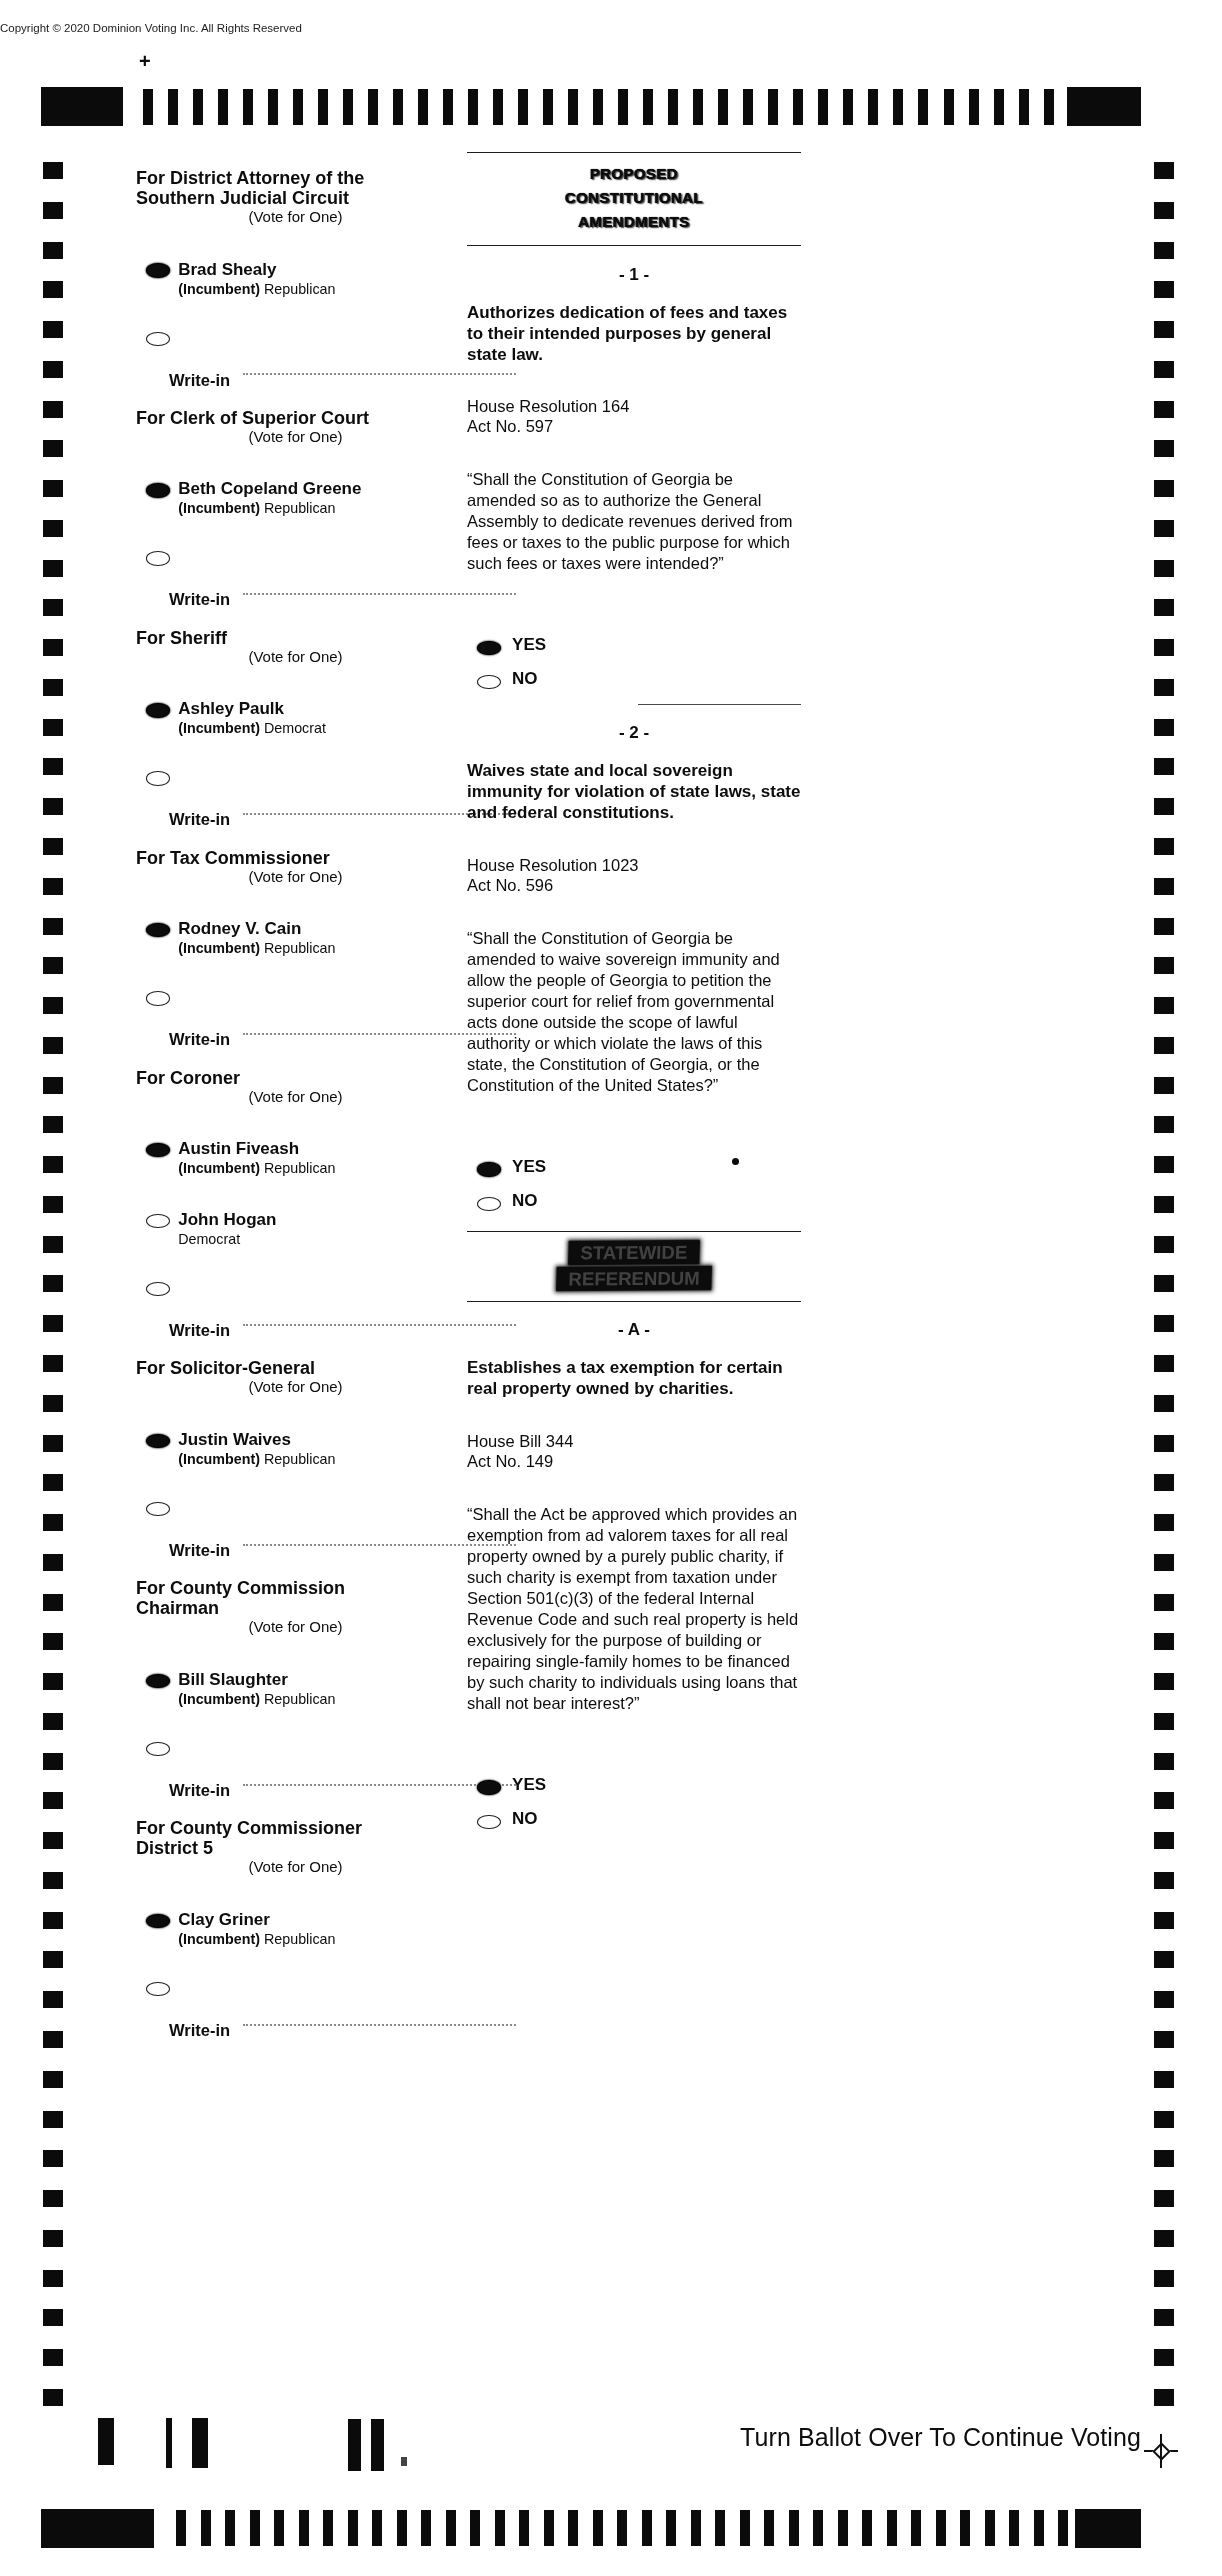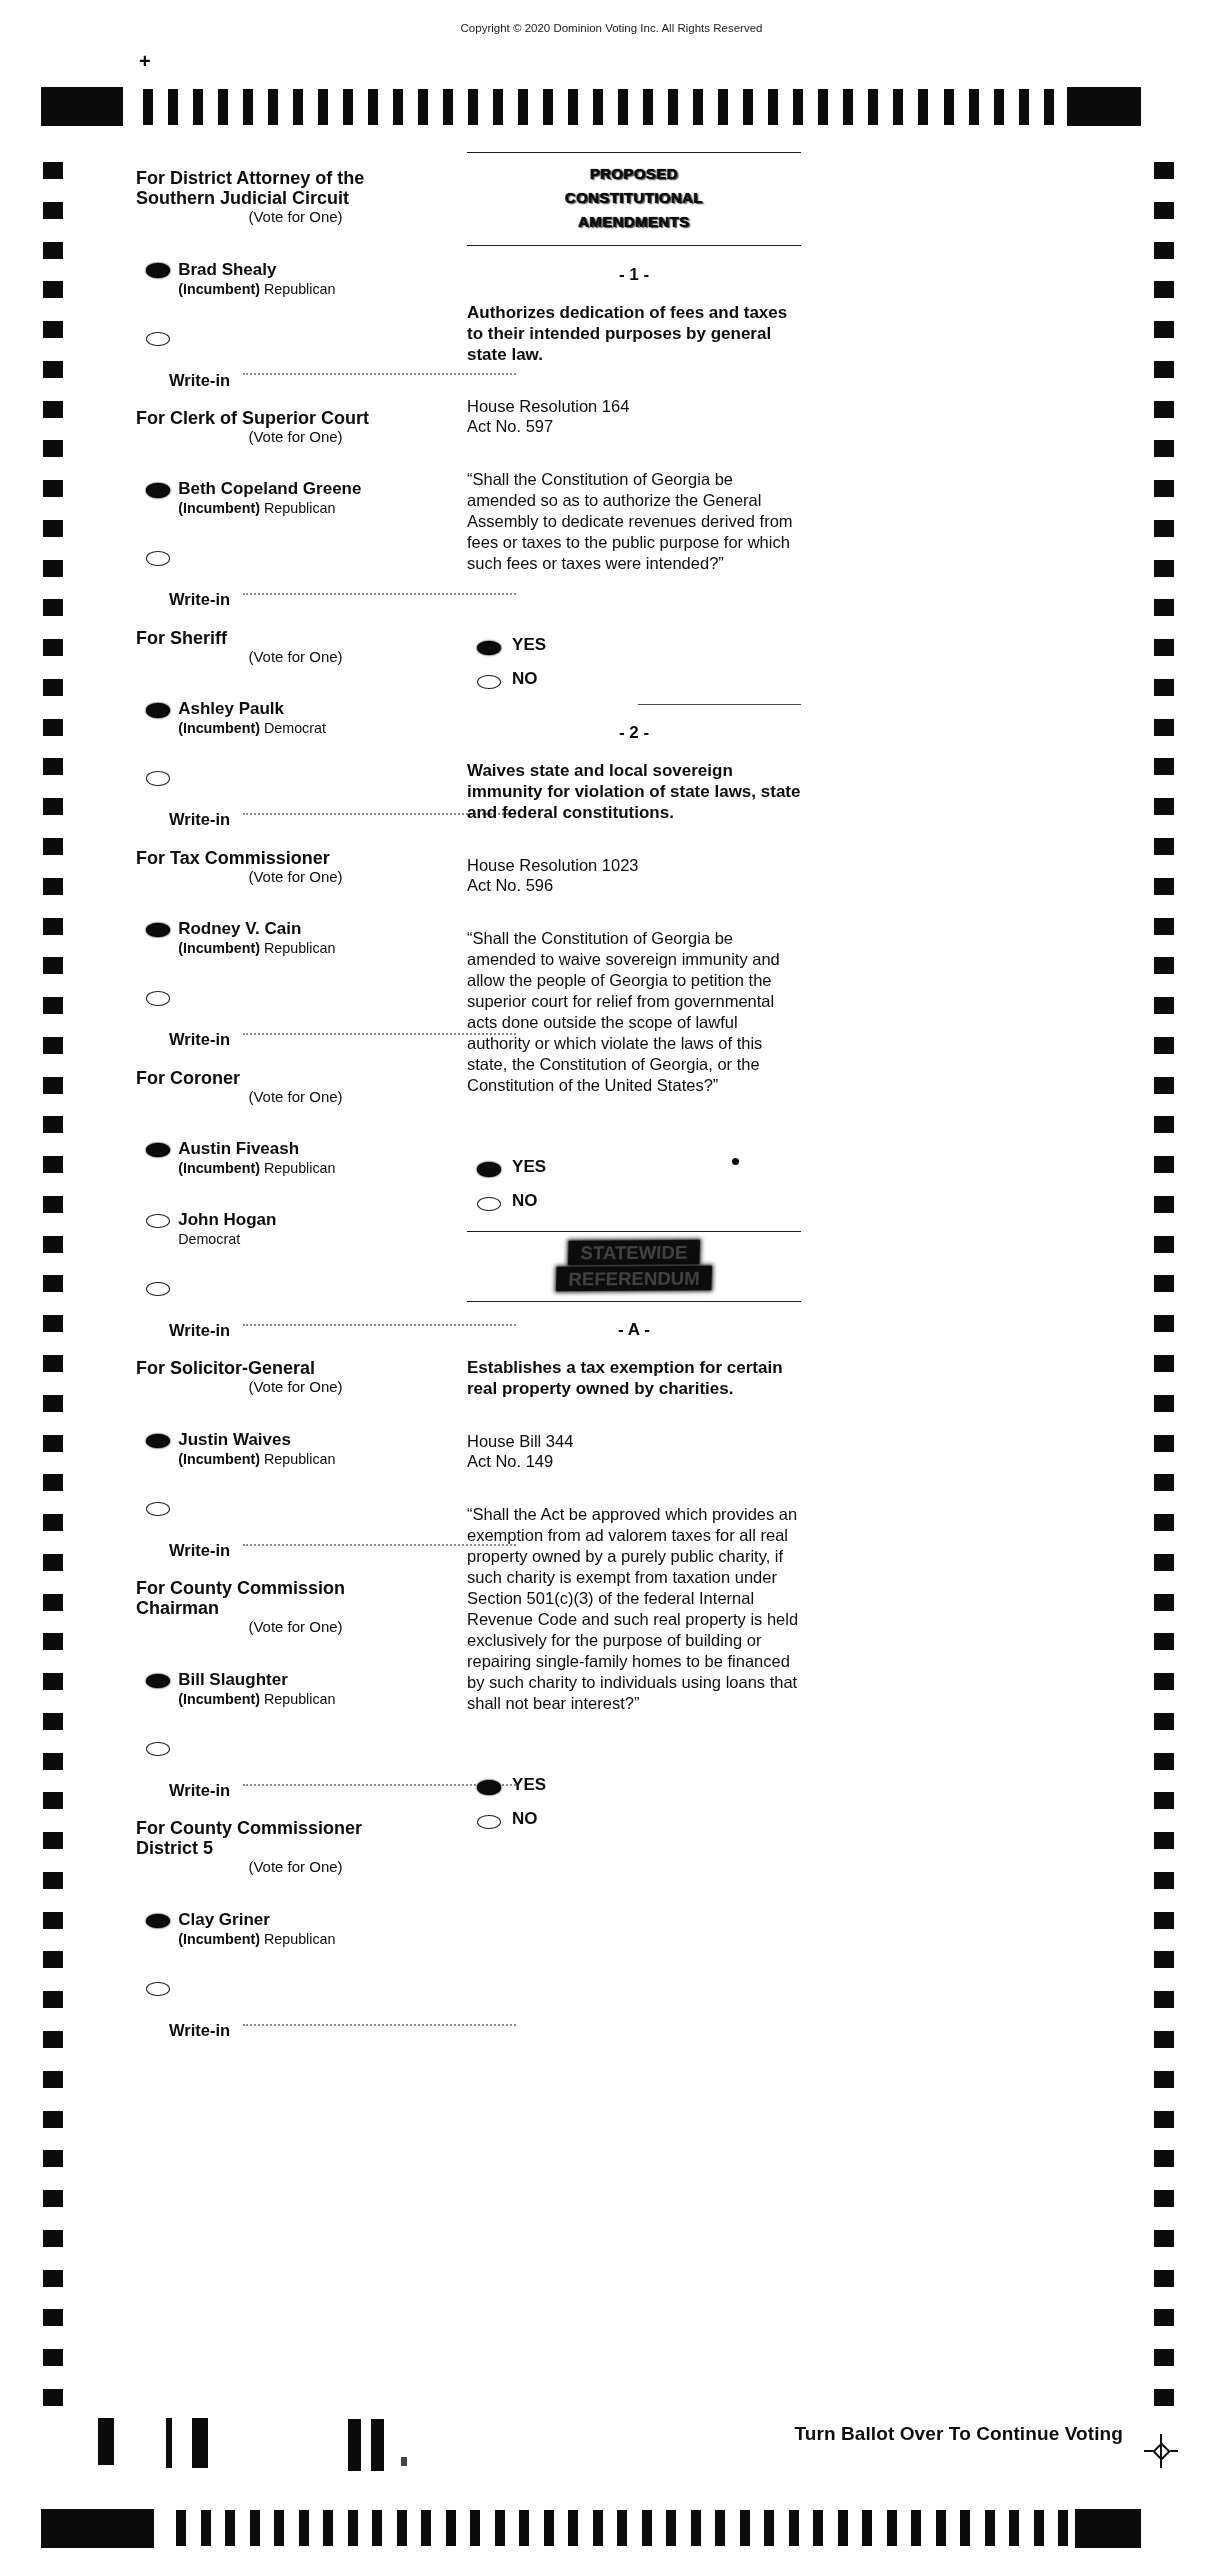--- a/index.html
+++ b/index.html
@@ -23,7 +23,7 @@
 
   .copyright {
     position:absolute; top:21.5px; left:0; width:100%;
-    text-align:center; font-size:11.5px; color:#1c1c1c;
+    font-size:11.5px; color:#1c1c1c;
   }
   .plus-mark { position:absolute; left:139px; top:50px; font-size:20px; font-weight:bold; }
 

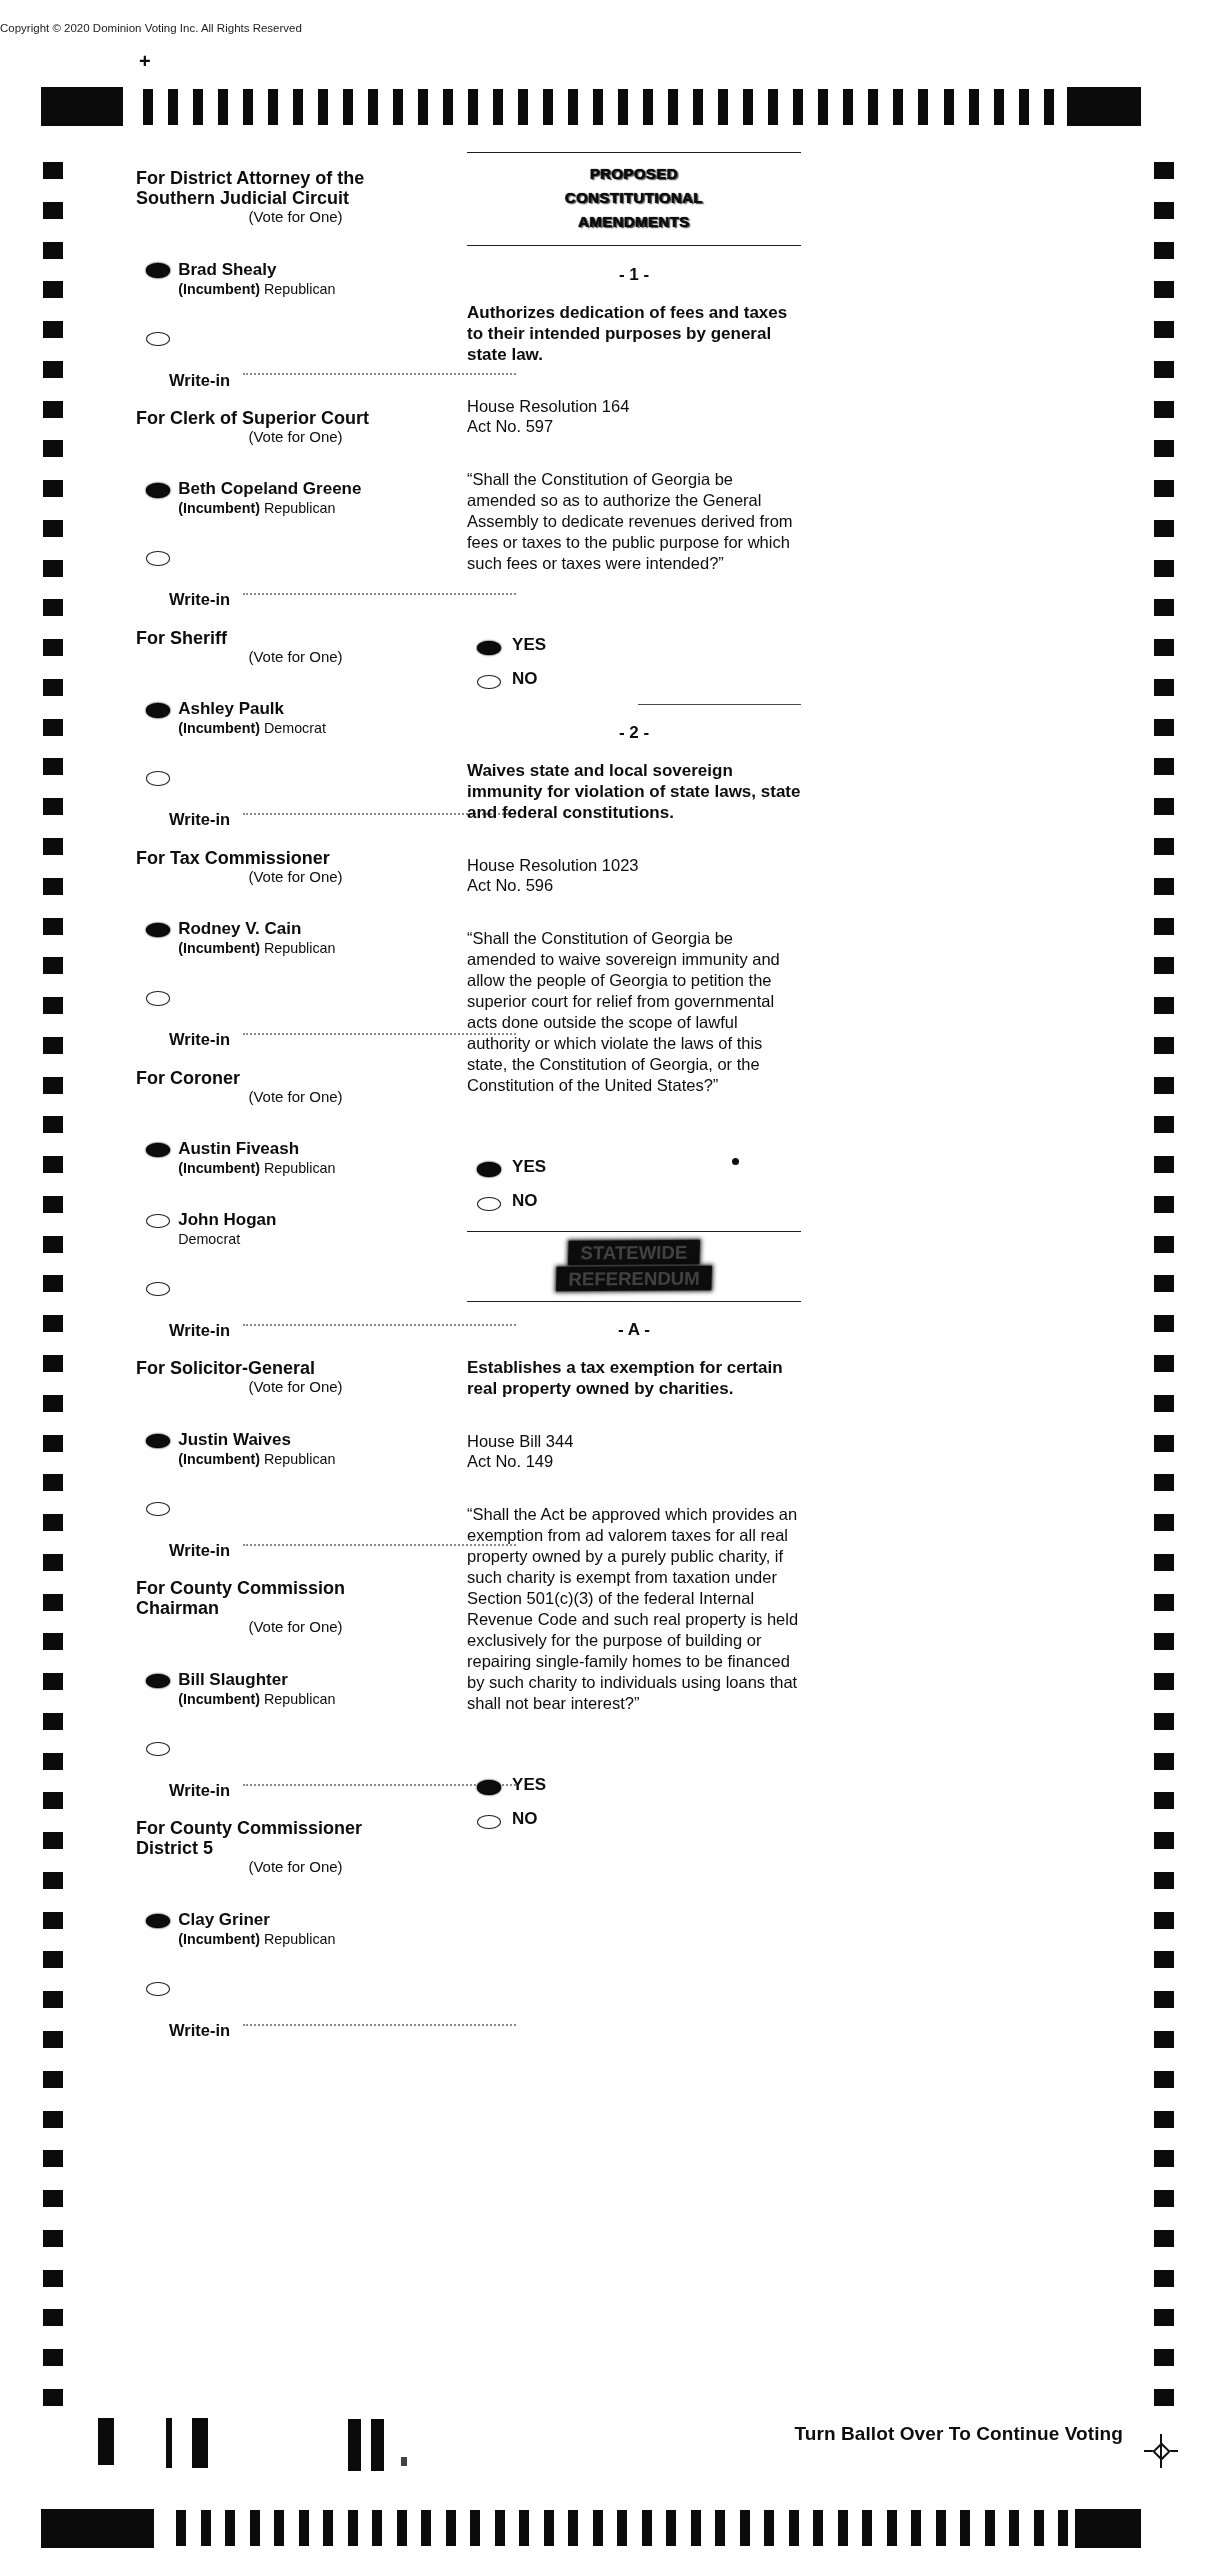--- a/index.html
+++ b/index.html
@@ -88,8 +88,8 @@
 
   
   .turn-over {
-    position:absolute; top:2423px; right:100px;
-    font-size:19px; font-weight:bold; letter-spacing:0.1px;
+    position:absolute; top:2423px; right:82px;
+    font-size:25px; font-weight:normal; letter-spacing:0.1px;
   }
   .reg-cross { position:absolute; left:1144px; top:2434px; width:34px; height:34px; }
   .reg-cross::before { content:""; position:absolute; left:0; right:0; top:15.8px; border-top:2.1px solid #111; }

